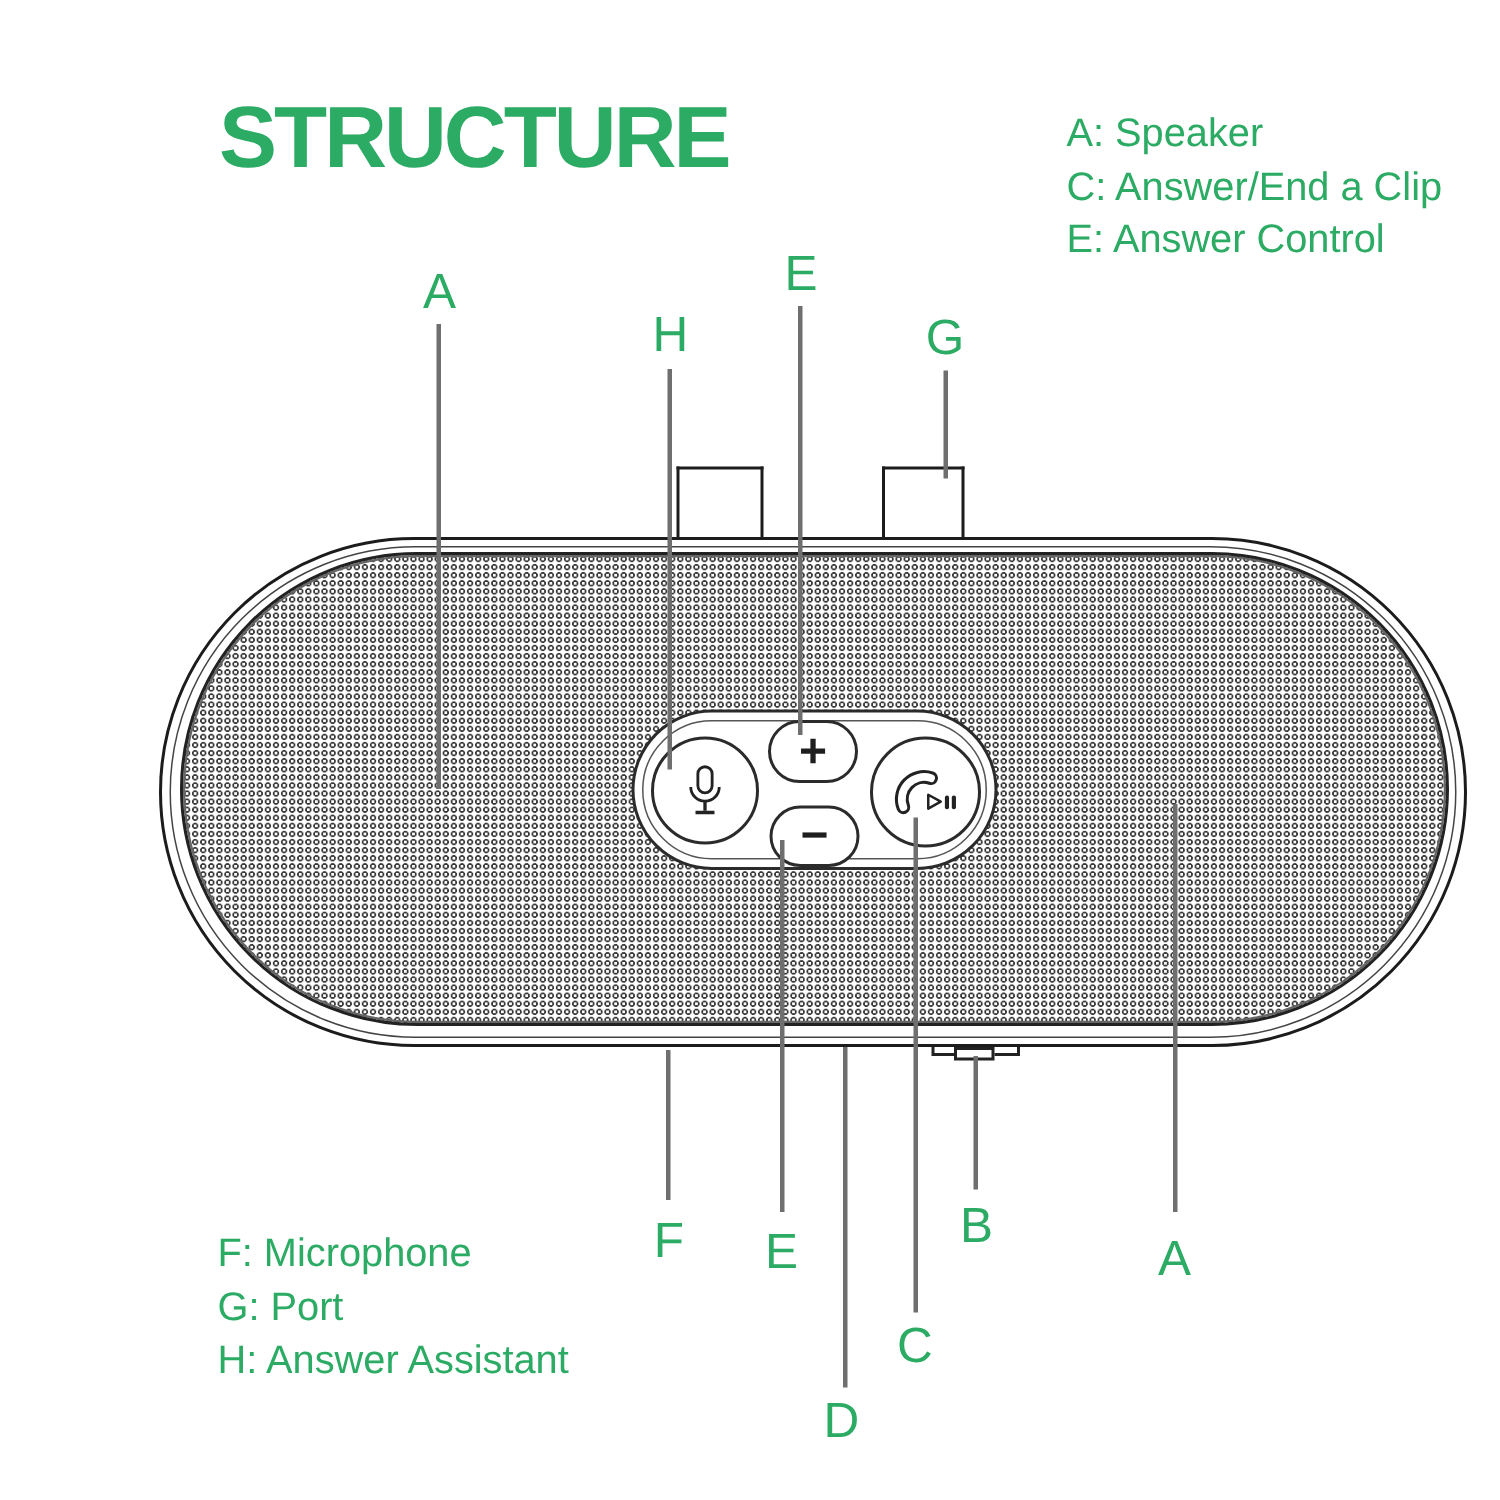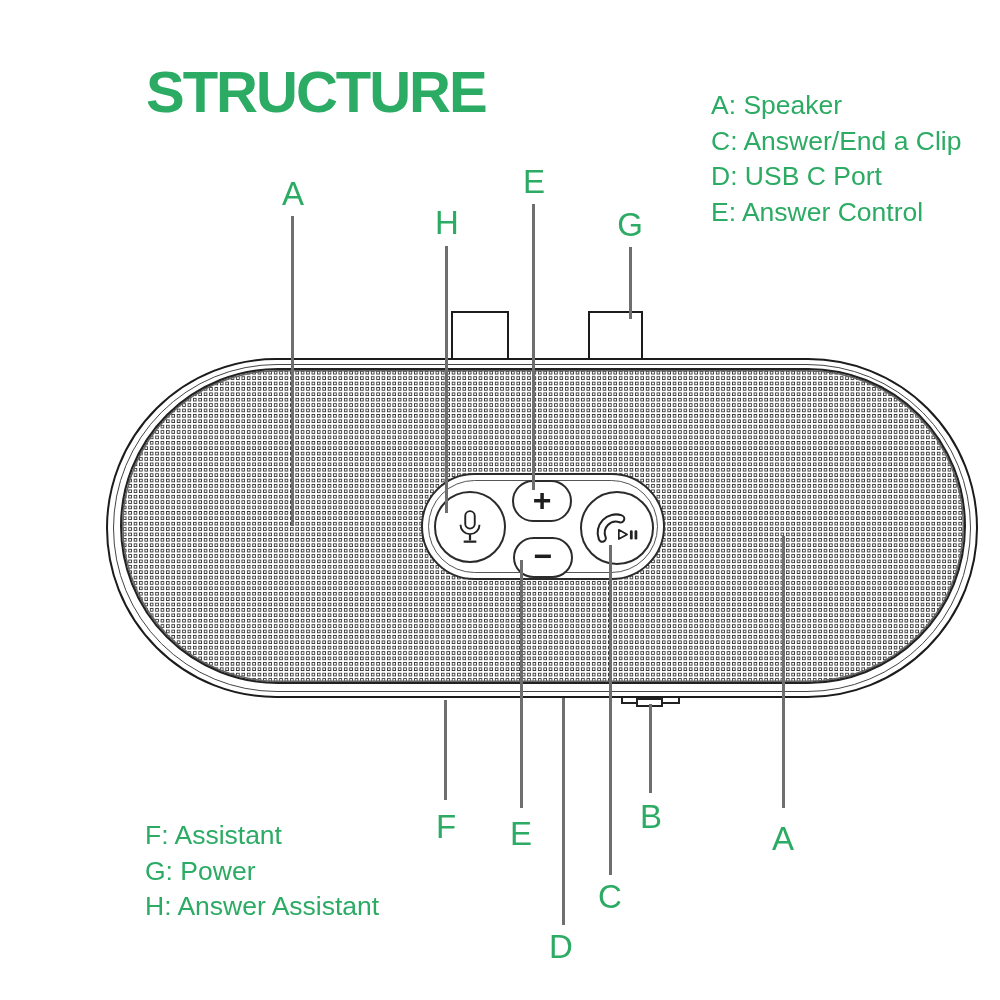--- a/index.html
+++ b/index.html
@@ -15,7 +15,7 @@
     white-space:nowrap;
   }
   .legend{position:absolute;color:var(--green);font-size:26.5px;line-height:35.5px;white-space:nowrap;}
-  .legend-right{left:663px;top:88px;}
+  .legend-right{left:663px;top:71px;}
   .legend-bl{left:97px;top:818px;}
   .callout{
     position:absolute;color:var(--green);font-size:33px;line-height:34px;

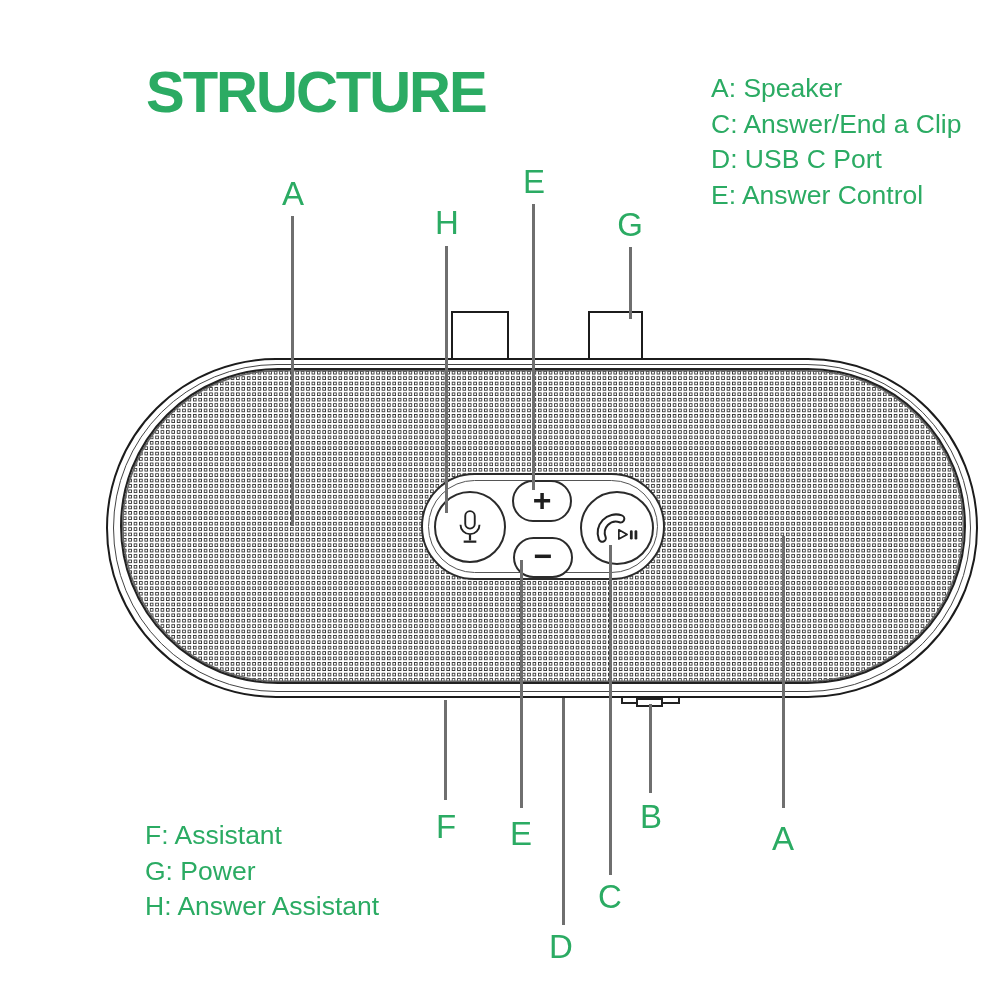--- a/index.html
+++ b/index.html
@@ -84,7 +84,6 @@
   <div class="legend legend-right">
     <div>A: Speaker</div>
     <div>C: Answer/End a Clip</div>
-    <div>D: USB C Port</div>
     <div>E: Answer Control</div>
   </div>
 

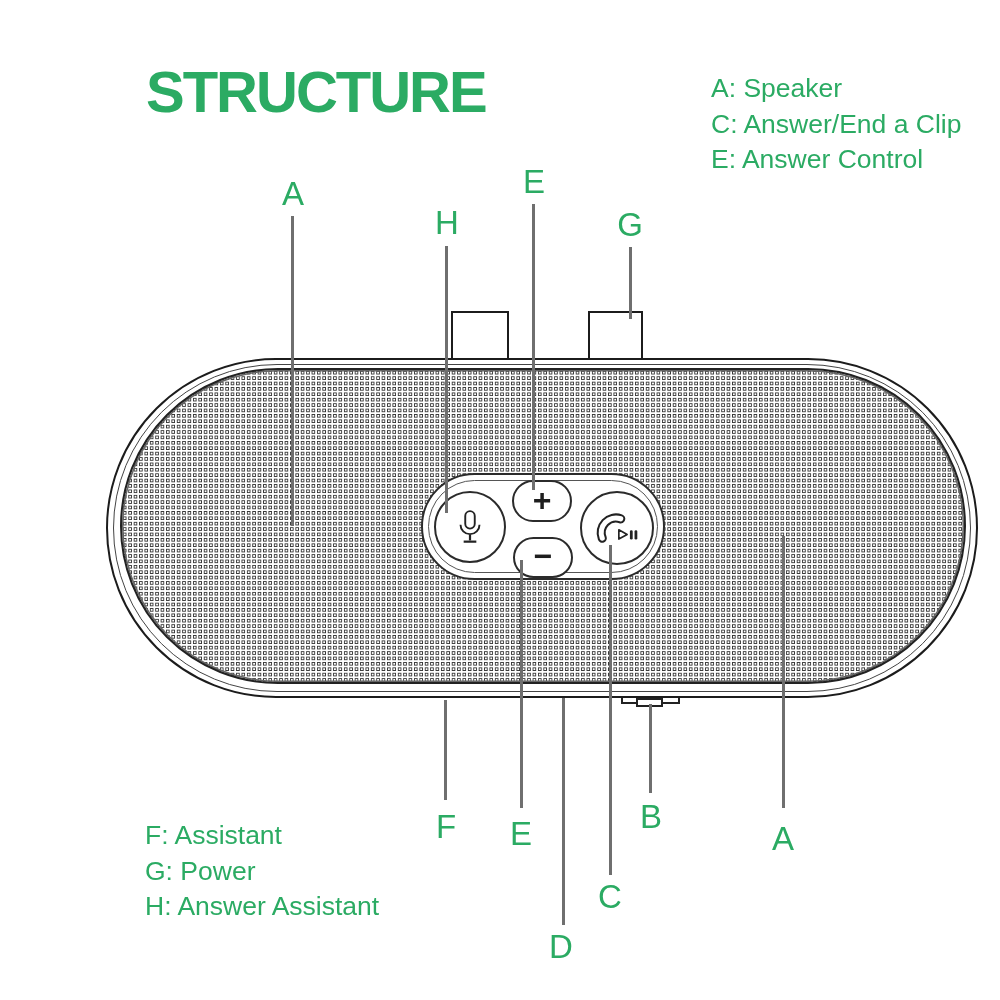--- a/index.html
+++ b/index.html
@@ -88,7 +88,7 @@
   </div>
 
   <div class="legend legend-bl">
-    <div>F: Assistant</div>
+    <div>F: Microphone</div>
     <div>G: Power</div>
     <div>H: Answer Assistant</div>
   </div>

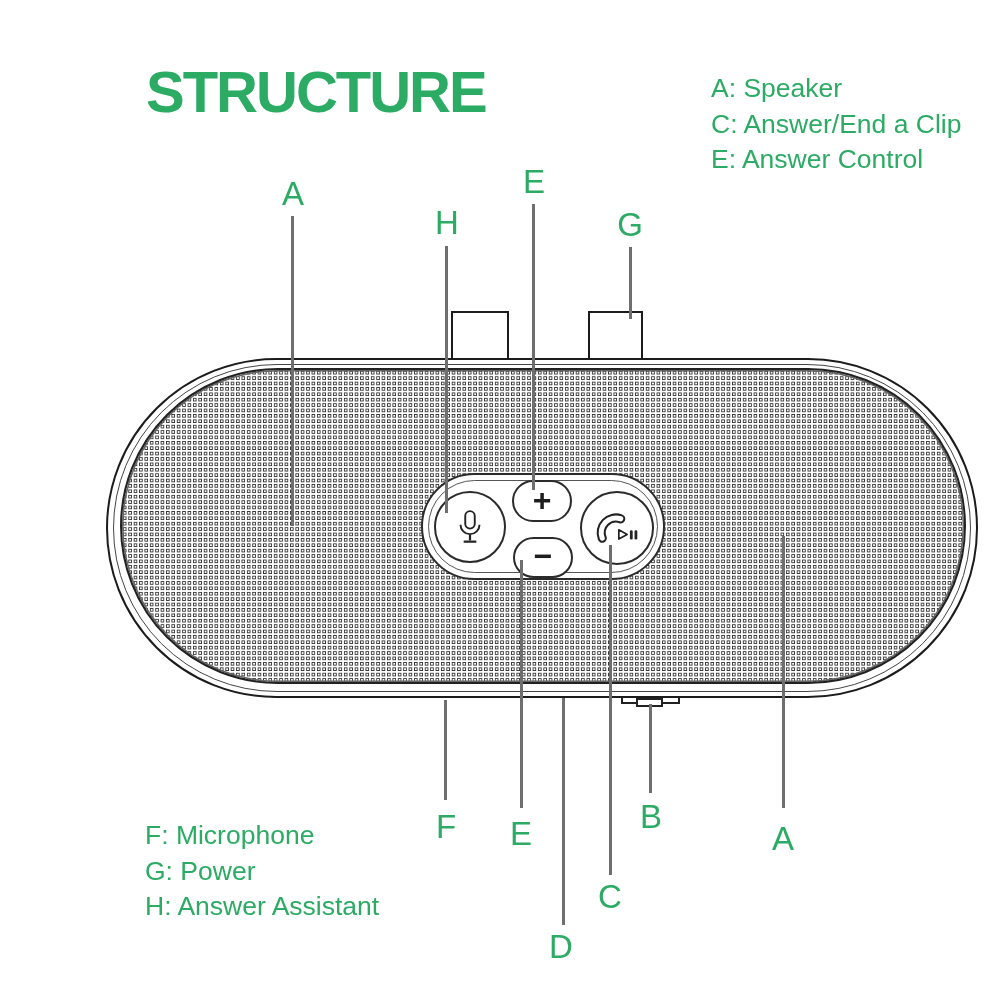--- a/index.html
+++ b/index.html
@@ -89,7 +89,7 @@
 
   <div class="legend legend-bl">
     <div>F: Microphone</div>
-    <div>G: Power</div>
+    <div>G: Port</div>
     <div>H: Answer Assistant</div>
   </div>
 

